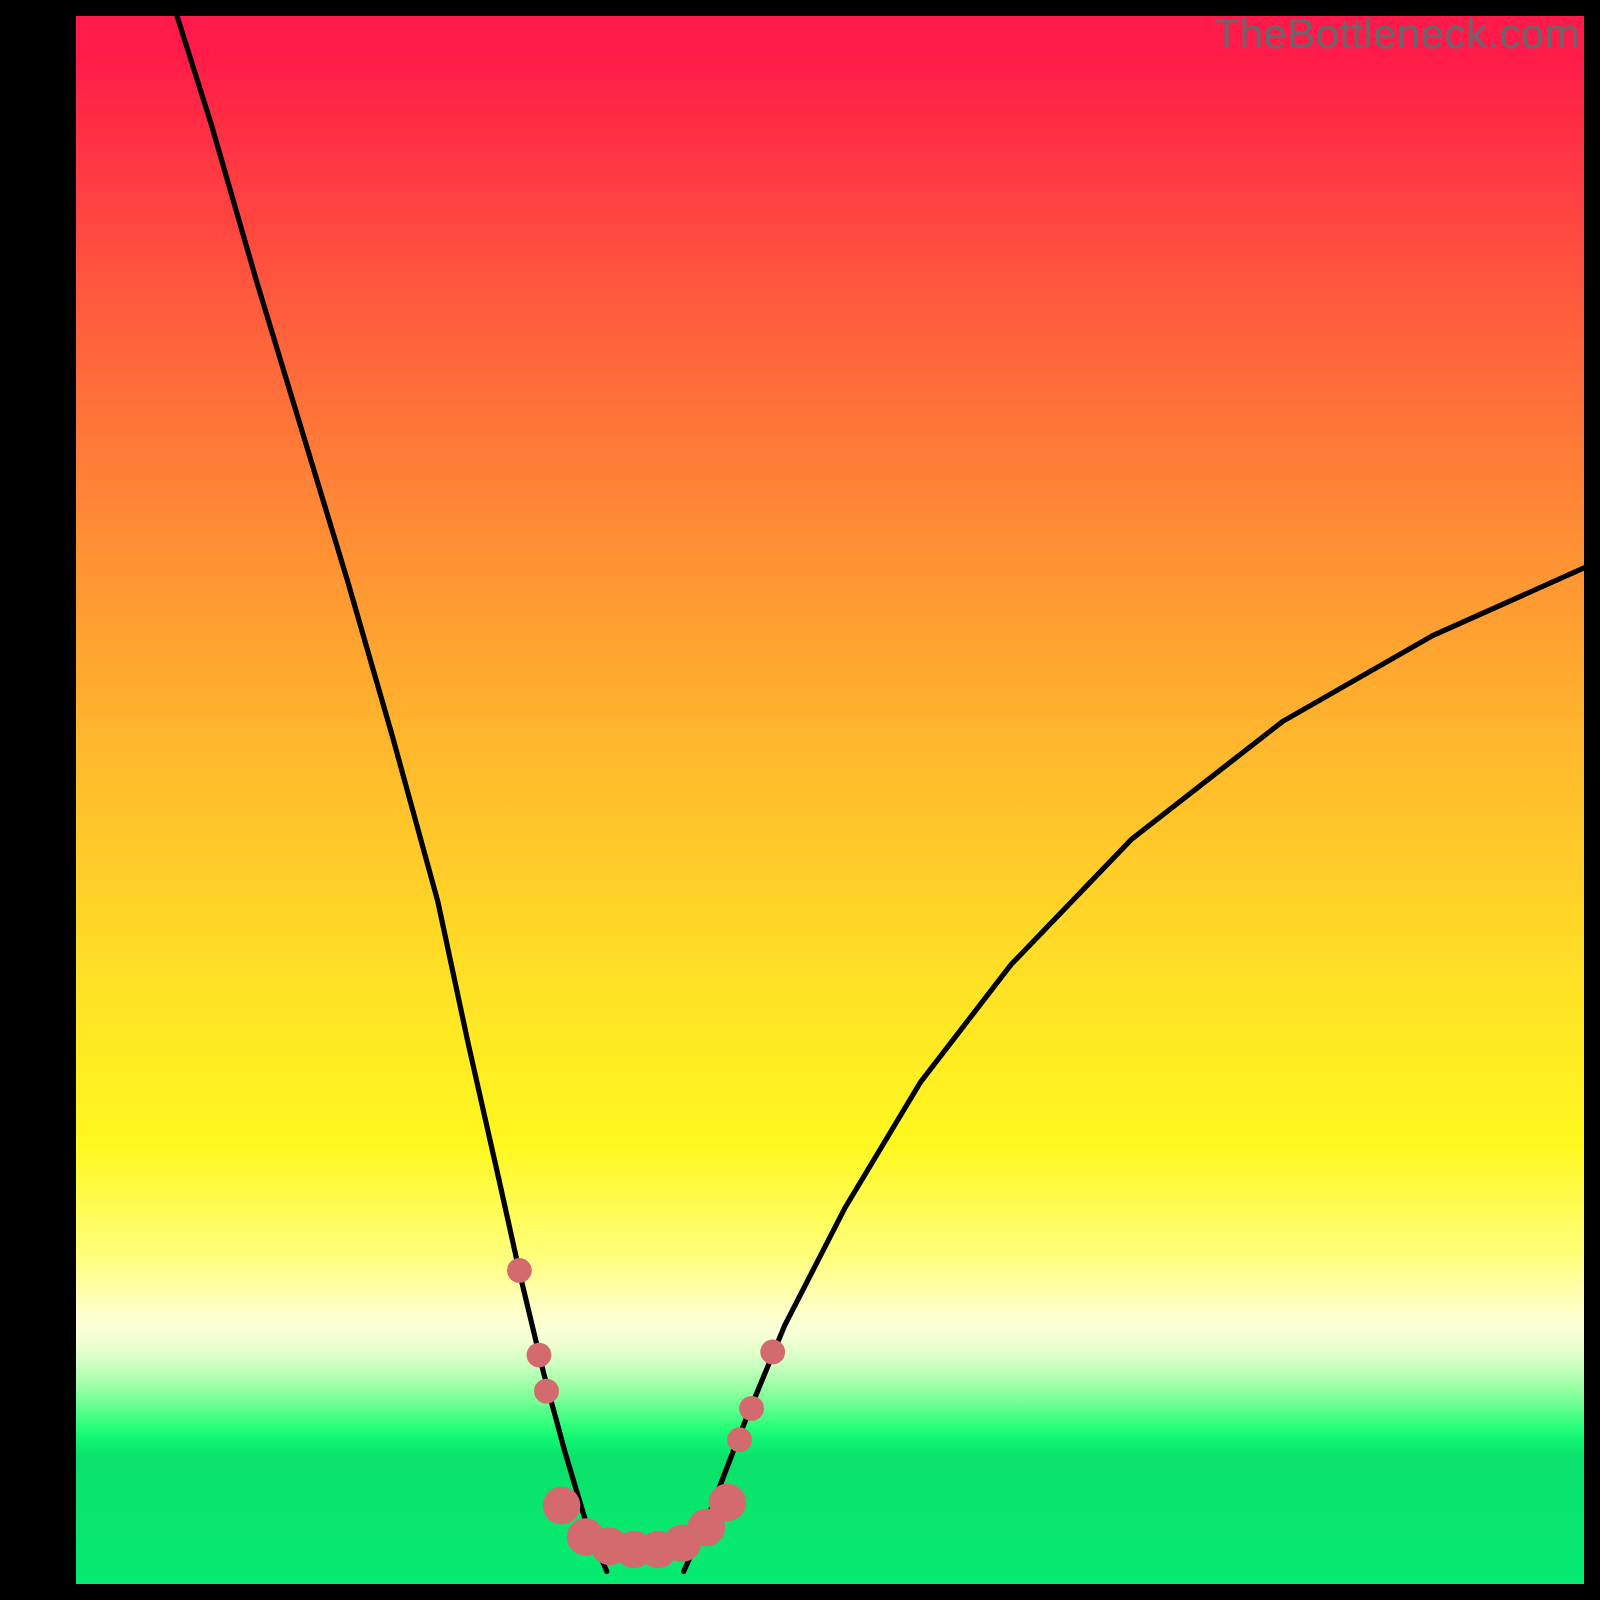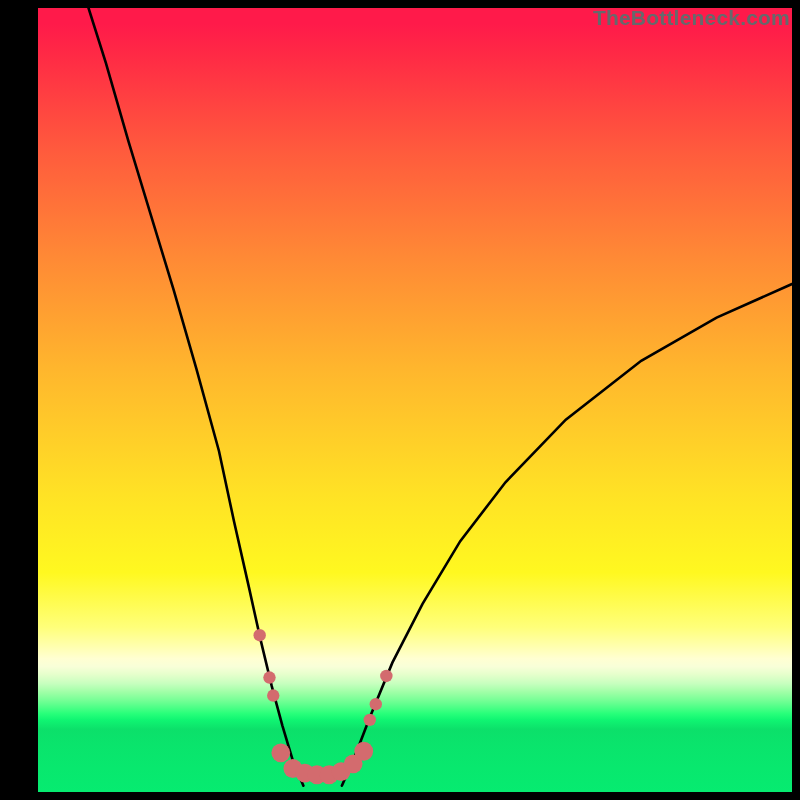--- a/index.html
+++ b/index.html
@@ -43,7 +43,7 @@
     top: 6px; right: 10px;
     font-family: Arial, Helvetica, sans-serif;
     font-size: 21px;
-    font-weight: 700;
+    font-weight: 400;
     color: #66696c;
     letter-spacing: 0.2px;
     user-select: none;

